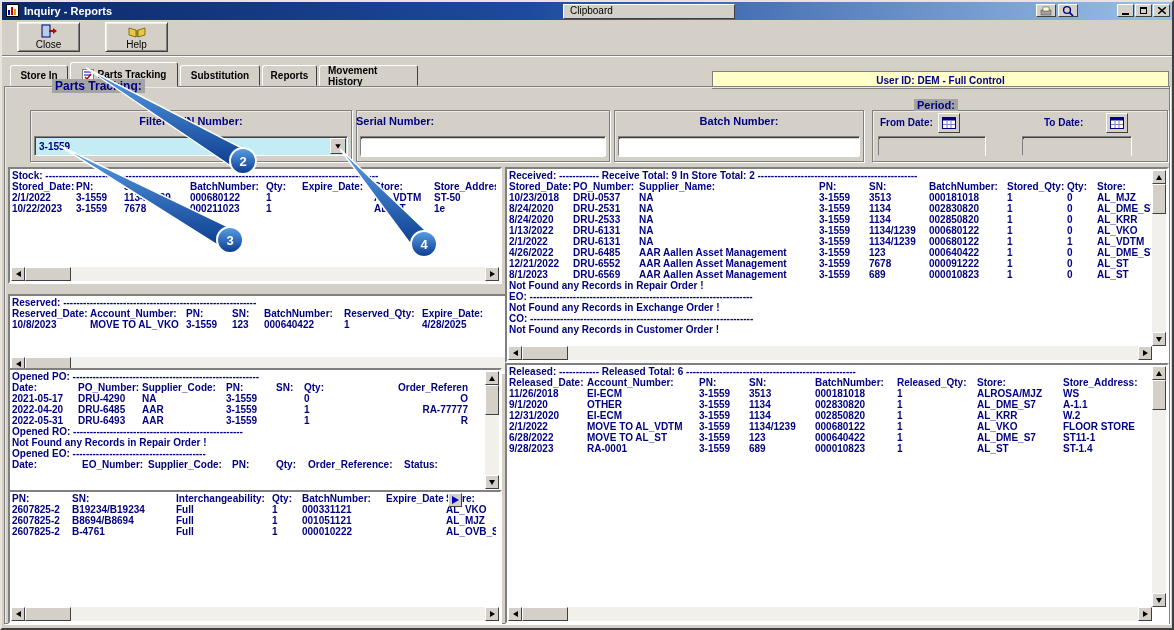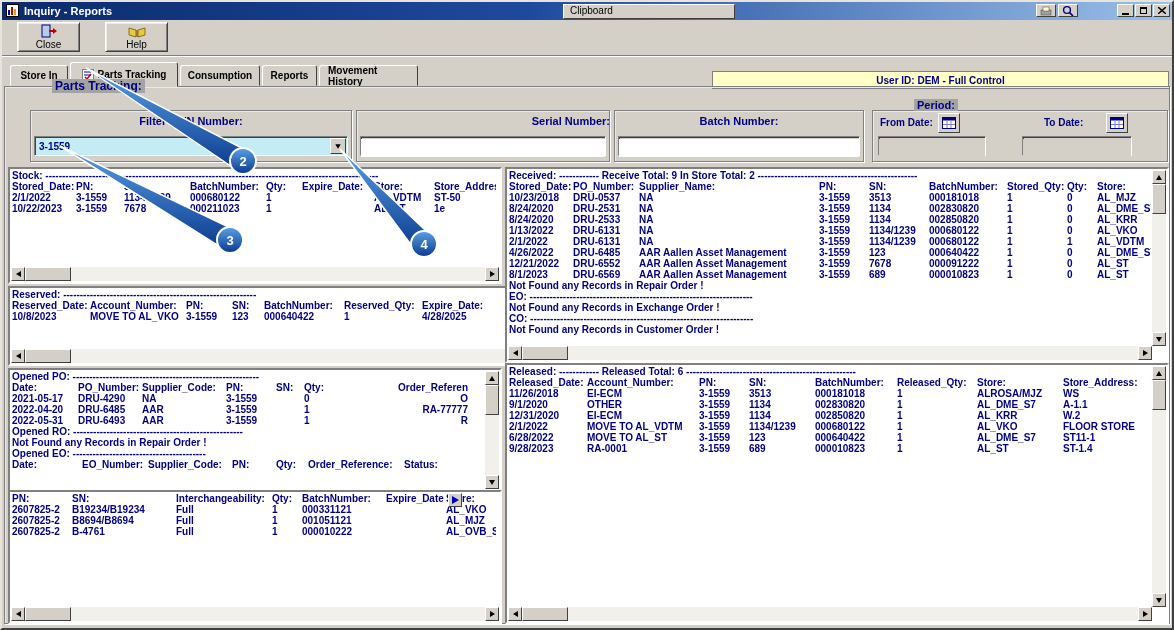--- a/index.html
+++ b/index.html
@@ -167,7 +167,7 @@
   <span>Parts Tracking</span>
 </div>
 <div class="tab" style="left:180px;width:80px">
-  <span>Consumption</span>
+  <span>Substitution</span>
 </div>
 <div class="tab" style="left:262px;width:55px">
   <span>Reports</span>

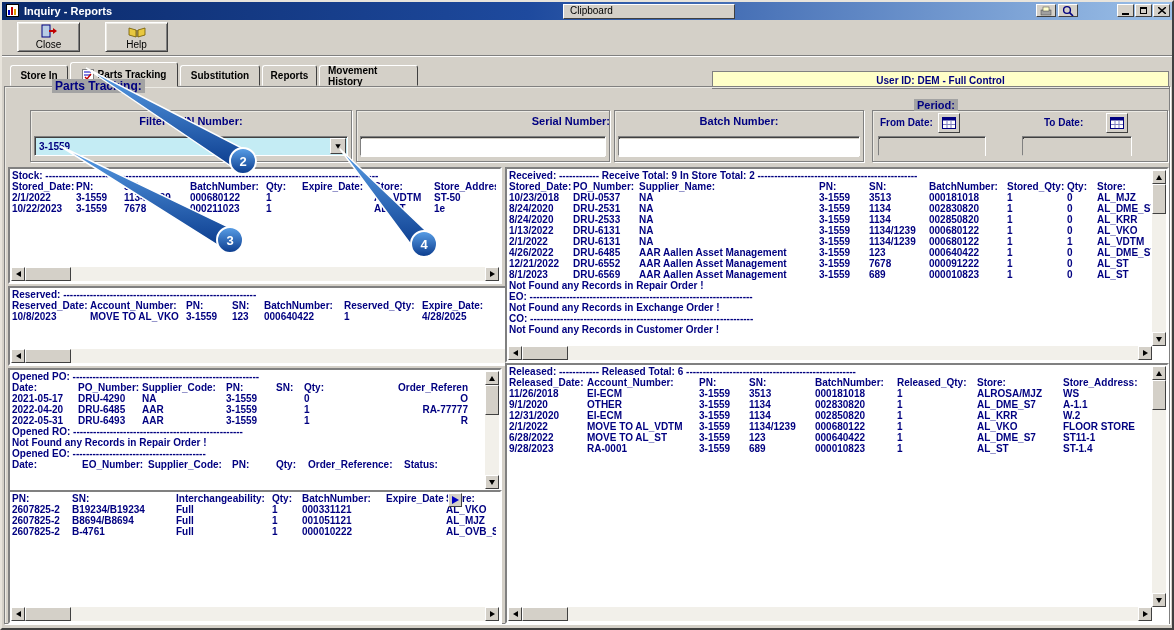--- a/index.html
+++ b/index.html
@@ -184,7 +184,7 @@
 <div class="abs groupbox" style="left:614px;top:110px;width:250px;height:52px"></div>
 
 <div class="abs" style="left:30px;top:115px;width:322px;text-align:center;font-size:11px;font-weight:bold;color:#000080">Filter - P/N Number:</div>
-<div class="abs" style="left:356px;top:115px;width:254px;text-align:right;font-size:11px;font-weight:bold;color:#000080">Serial Number:</div>
+<div class="abs" style="left:356px;top:115px;width:254px;text-align:left;font-size:11px;font-weight:bold;color:#000080">Serial Number:</div>
 <div class="abs" style="left:614px;top:115px;width:250px;text-align:center;font-size:11px;font-weight:bold;color:#000080">Batch Number:</div>
 
 <div class="abs sunken combobox" style="left:34px;top:136px;width:314px;height:20px">

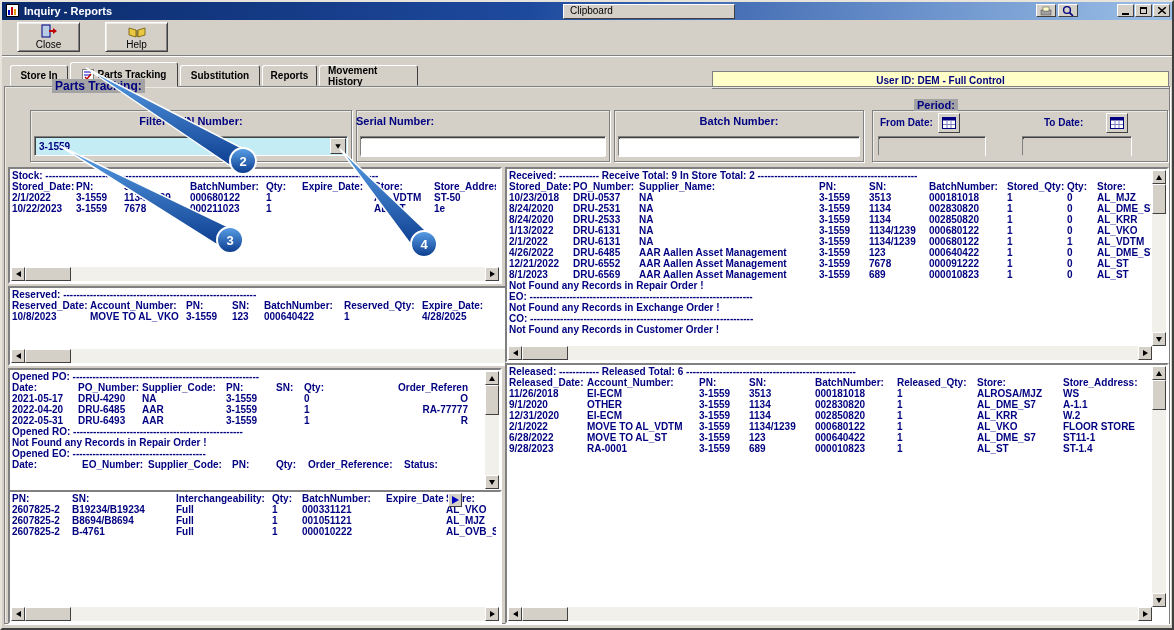--- a/index.html
+++ b/index.html
@@ -276,7 +276,7 @@
   </div>
 </div>
 
-<div class="datapanel" style="left:8px;top:286px;width:520px;height:80px">
+<div class="datapanel" style="left:8px;top:294px;width:520px;height:80px">
   <div class="pline">Reserved: ----------------------------------------------------------</div>
   <div>
       <div class="trow g-reserved">

